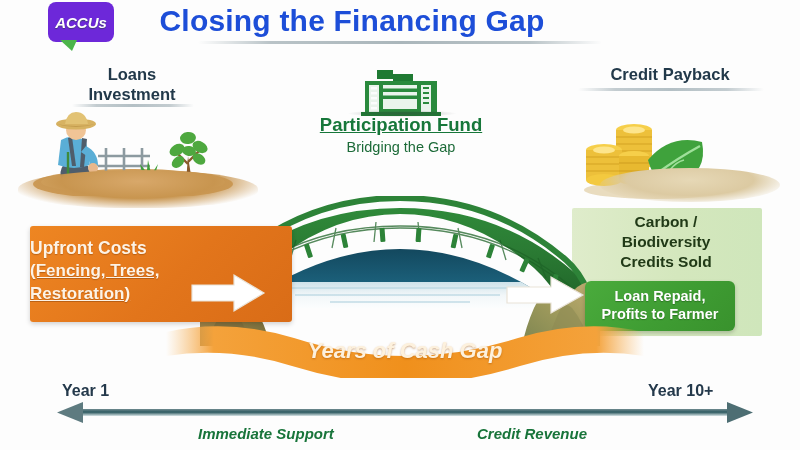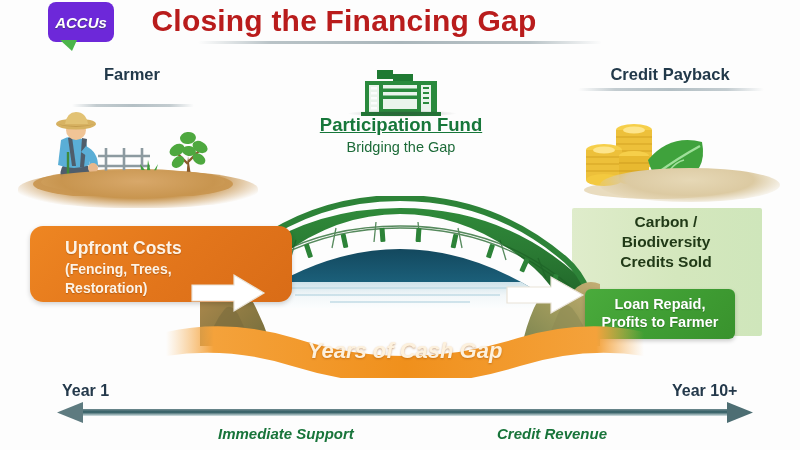--- a/index.html
+++ b/index.html
@@ -17,10 +17,10 @@
 
   
   #title {
-    position: absolute; left: 0; top: 4px; width: 688px;
+    position: absolute; left: 8px; top: 4px; width: 688px;
     text-align: center;
     font-size: 30px; font-weight: bold;
-    color: #b91c1c;
+    color: #1d4ed8;
     letter-spacing: .2px;
   }
   #title-rule {

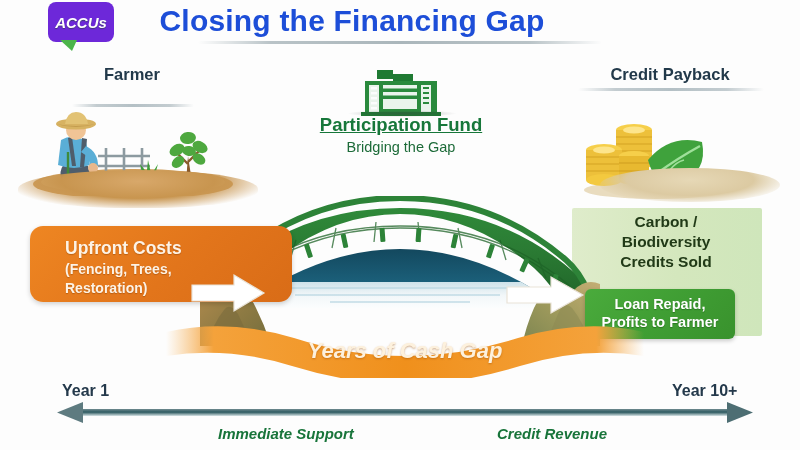--- a/index.html
+++ b/index.html
@@ -174,7 +174,7 @@
   <div id="title-rule"></div>
 
   <div class="col-head" id="head-left">
-    <div>Farmer</div>
+    <div>Loans</div>
   </div>
   <div class="head-rule" id="rule-left"></div>
 

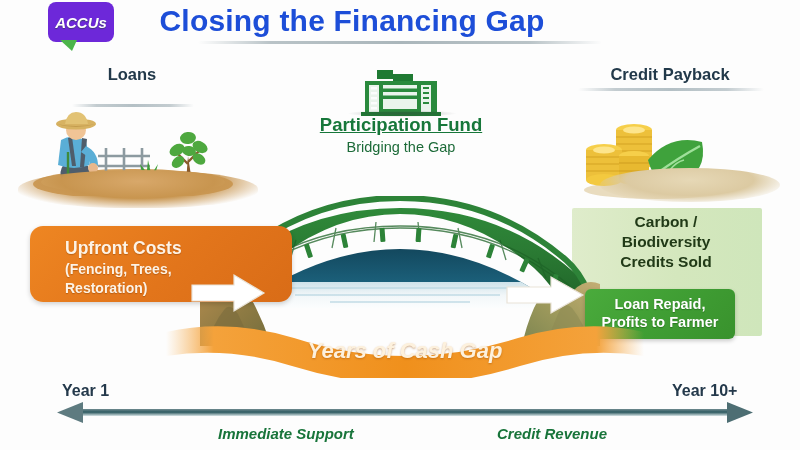--- a/index.html
+++ b/index.html
@@ -175,6 +175,7 @@
 
   <div class="col-head" id="head-left">
     <div>Loans</div>
+    <div>Investment</div>
   </div>
   <div class="head-rule" id="rule-left"></div>
 

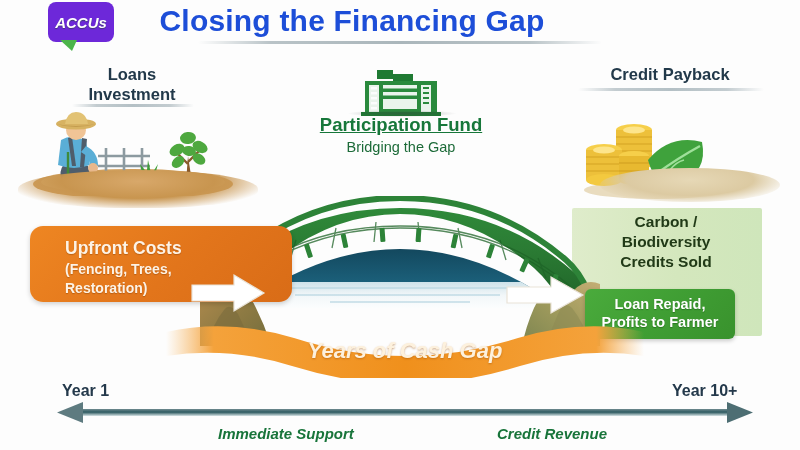--- a/index.html
+++ b/index.html
@@ -77,11 +77,11 @@
 
   
   #box-upfront {
-    position: absolute; left: 30px; top: 226px; width: 262px; height: 76px;
+    position: absolute; left: 30px; top: 226px; width: 262px; height: 96px;
     background: linear-gradient(135deg, #ee8622 0%, #e2751b 55%, #d96c17 100%);
-    border-radius: 13px;
+    border-radius: 3px;
     box-shadow: 0 2px 5px rgba(0,0,0,.18);
-    padding: 11px 16px 0 35px;
+    padding: 11px 16px 0 0;
     color: #fdf3e6;
     font-size: 17.5px; font-weight: bold; line-height: 1.32;
     text-shadow: 0 1px 1px rgba(120,55,5,.4);

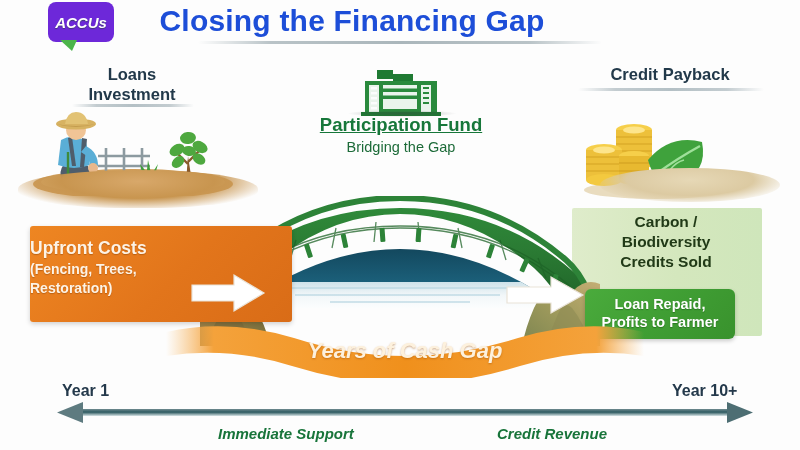--- a/index.html
+++ b/index.html
@@ -86,7 +86,7 @@
     font-size: 17.5px; font-weight: bold; line-height: 1.32;
     text-shadow: 0 1px 1px rgba(120,55,5,.4);
   }
-  #box-upfront .l2, #box-upfront .l3 { font-size: 14px; }
+  #box-upfront .l2, #box-upfront .l3 { font-size: 17px; text-decoration: underline; }
 
   
   #panel-credits {

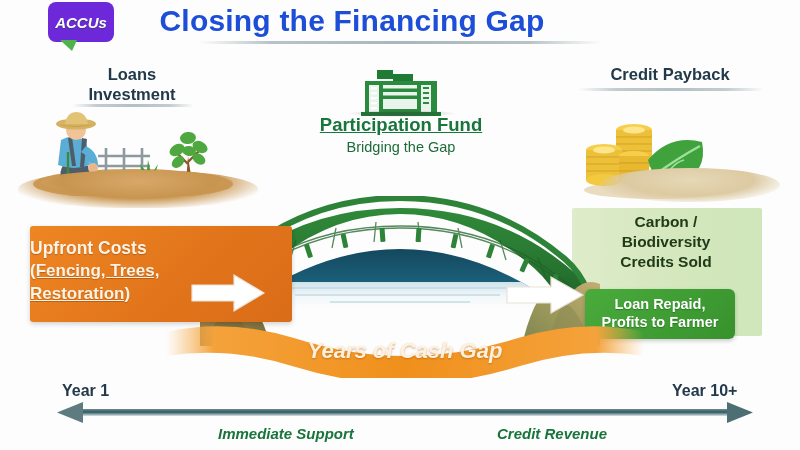--- a/index.html
+++ b/index.html
@@ -108,7 +108,6 @@
     color: #ffffff; font-size: 14.5px; font-weight: bold; line-height: 1.24;
     text-align: center;
     text-shadow: 0 1px 1px rgba(20,70,15,.45);
-    margin-top: 8px;
   }
 
   

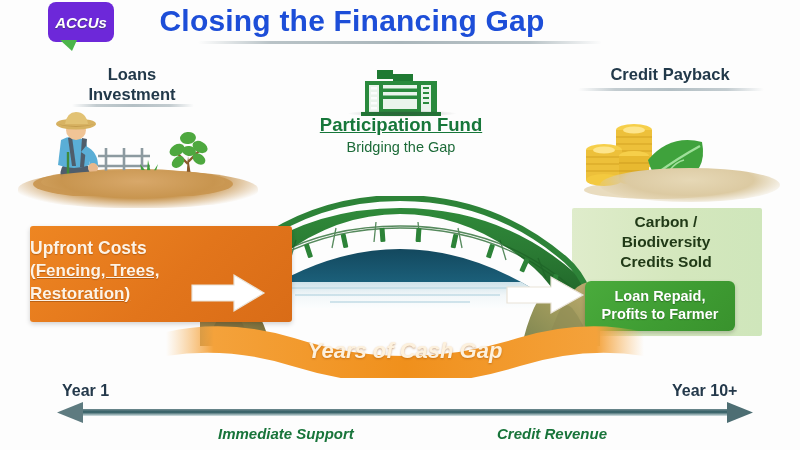--- a/index.html
+++ b/index.html
@@ -138,7 +138,7 @@
     font-size: 16px; font-weight: bold; color: #24394b;
   }
   #yr-left  { left: 62px; }
-  #yr-right { left: 648px; margin-left: 24px; }
+  #yr-right { left: 648px; }
   .tl-label {
     position: absolute; top: 425px;
     font-size: 15px; font-weight: bold; font-style: italic; color: #18743a; margin-left: 20px;

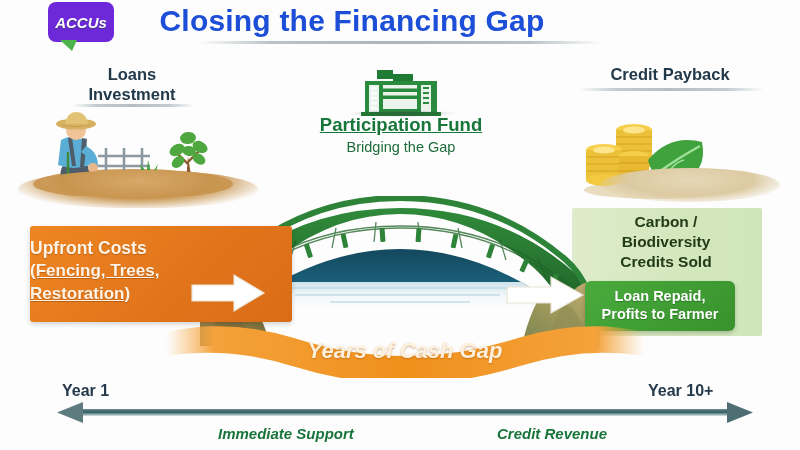--- a/index.html
+++ b/index.html
@@ -141,7 +141,7 @@
   #yr-right { left: 648px; }
   .tl-label {
     position: absolute; top: 425px;
-    font-size: 15px; font-weight: bold; font-style: italic; color: #18743a; margin-left: 20px;
+    font-size: 15px; font-weight: bold; font-style: italic; color: #18743a;
   }
   #tl-left  { left: 198px; }
   #tl-right { left: 477px; }

